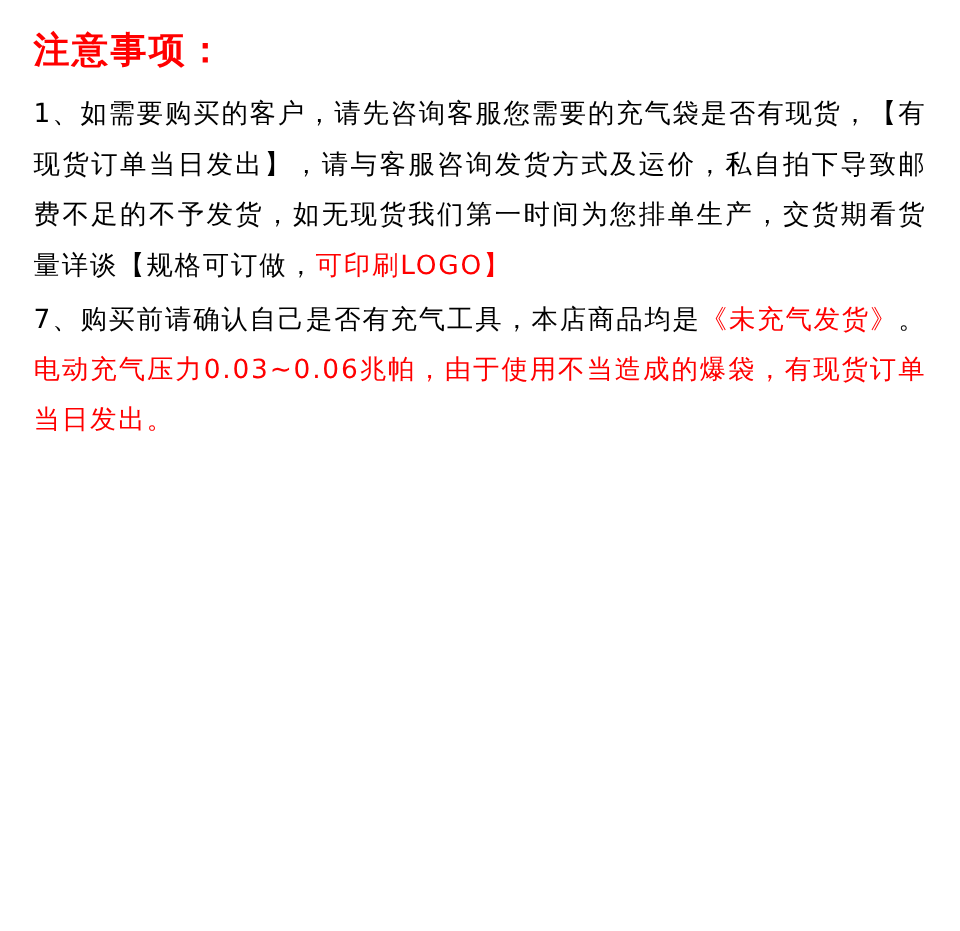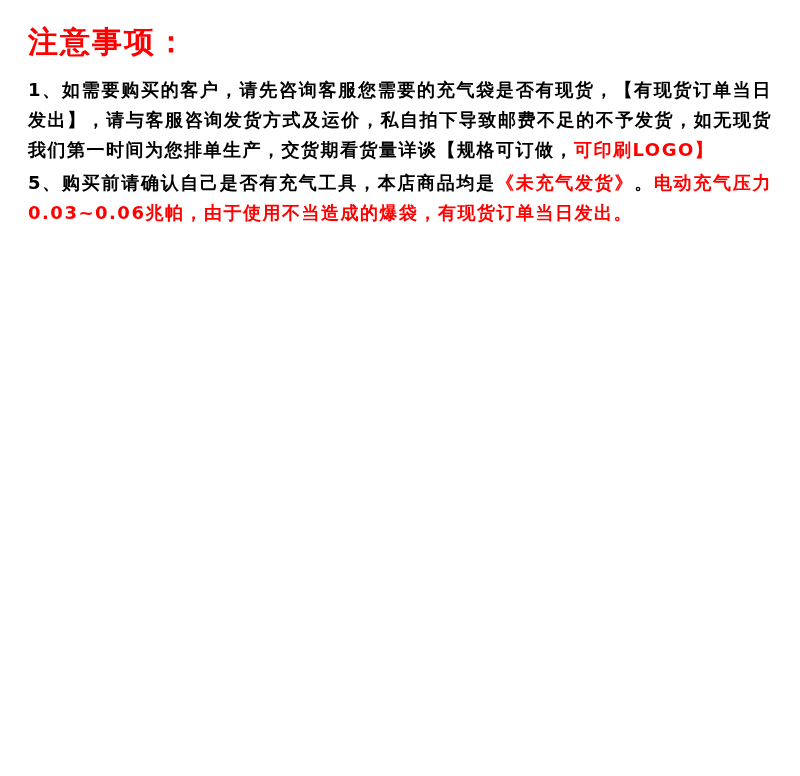--- a/index.html
+++ b/index.html
@@ -34,9 +34,9 @@
   }
   .para{
     margin:0 0 3px 0;
-    font-size:18px;
-    font-weight:bold;
-    line-height:30px;
+    font-size:22px;
+    font-weight:normal;
+    line-height:42px;
     letter-spacing:1.5px;
     text-align:justify;
     text-justify:inter-ideograph;

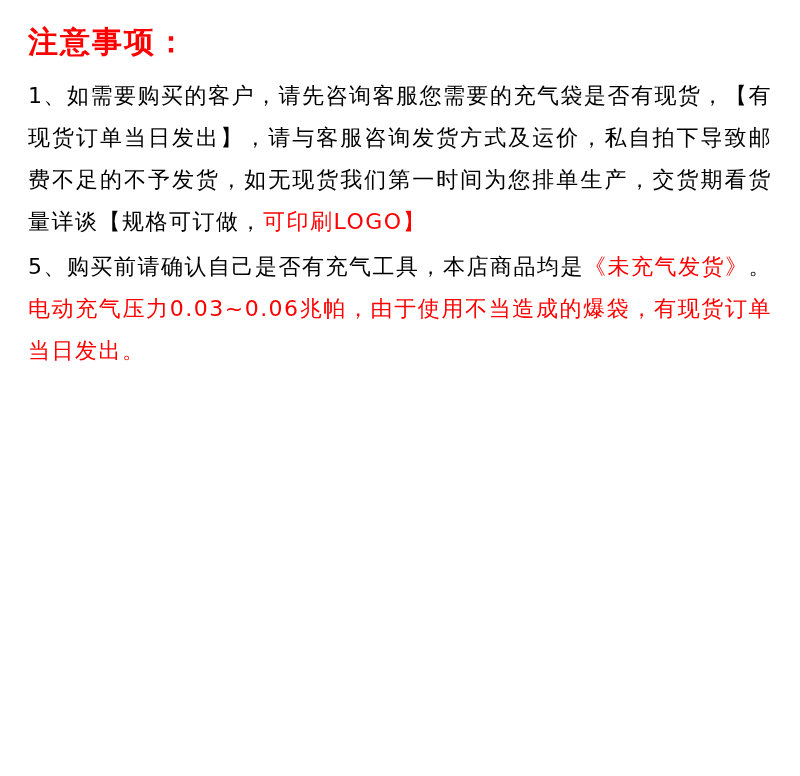--- a/index.html
+++ b/index.html
@@ -56,7 +56,7 @@
   </p>
 
   <p class="para">
-    <span class="seg-black">5、购买前请确认自己是否有充气工具，本店商品均是</span><span class="seg-red">《未充气发货》</span><span class="seg-black">。</span><span class="seg-red">电动充气压力0.03~0.06兆帕，由于使用不当造成的爆袋，有现货订单当日发出。</span>
+    <span class="seg-black">7、购买前请确认自己是否有充气工具，本店商品均是</span><span class="seg-red">《未充气发货》</span><span class="seg-black">。</span><span class="seg-red">电动充气压力0.03~0.06兆帕，由于使用不当造成的爆袋，有现货订单当日发出。</span>
   </p>
 
 

